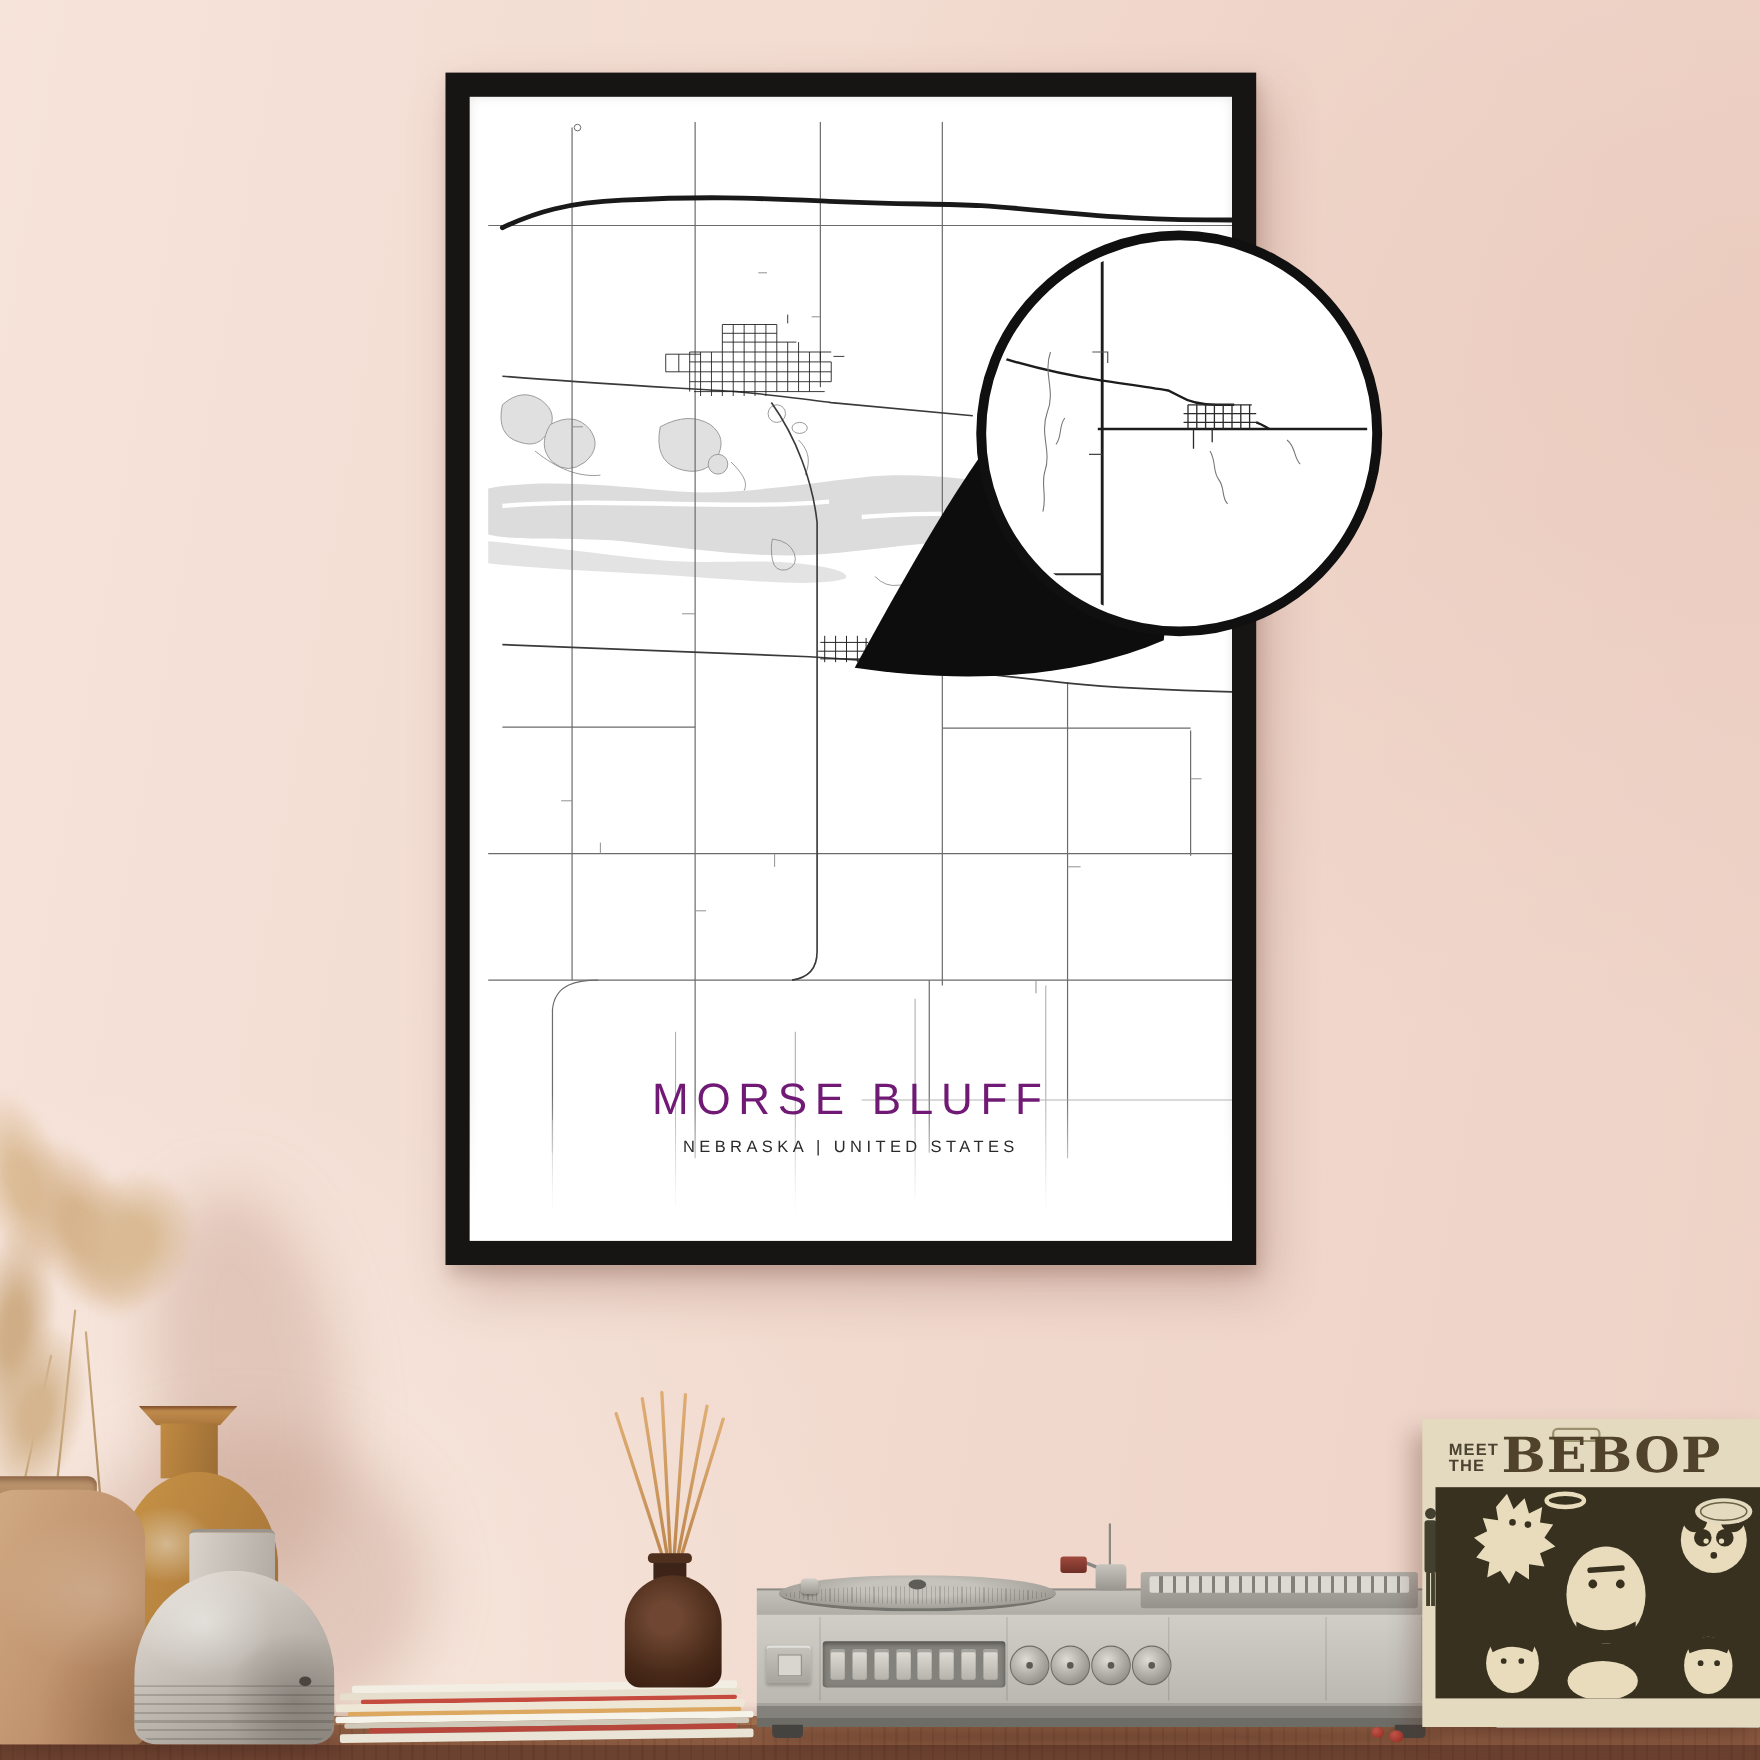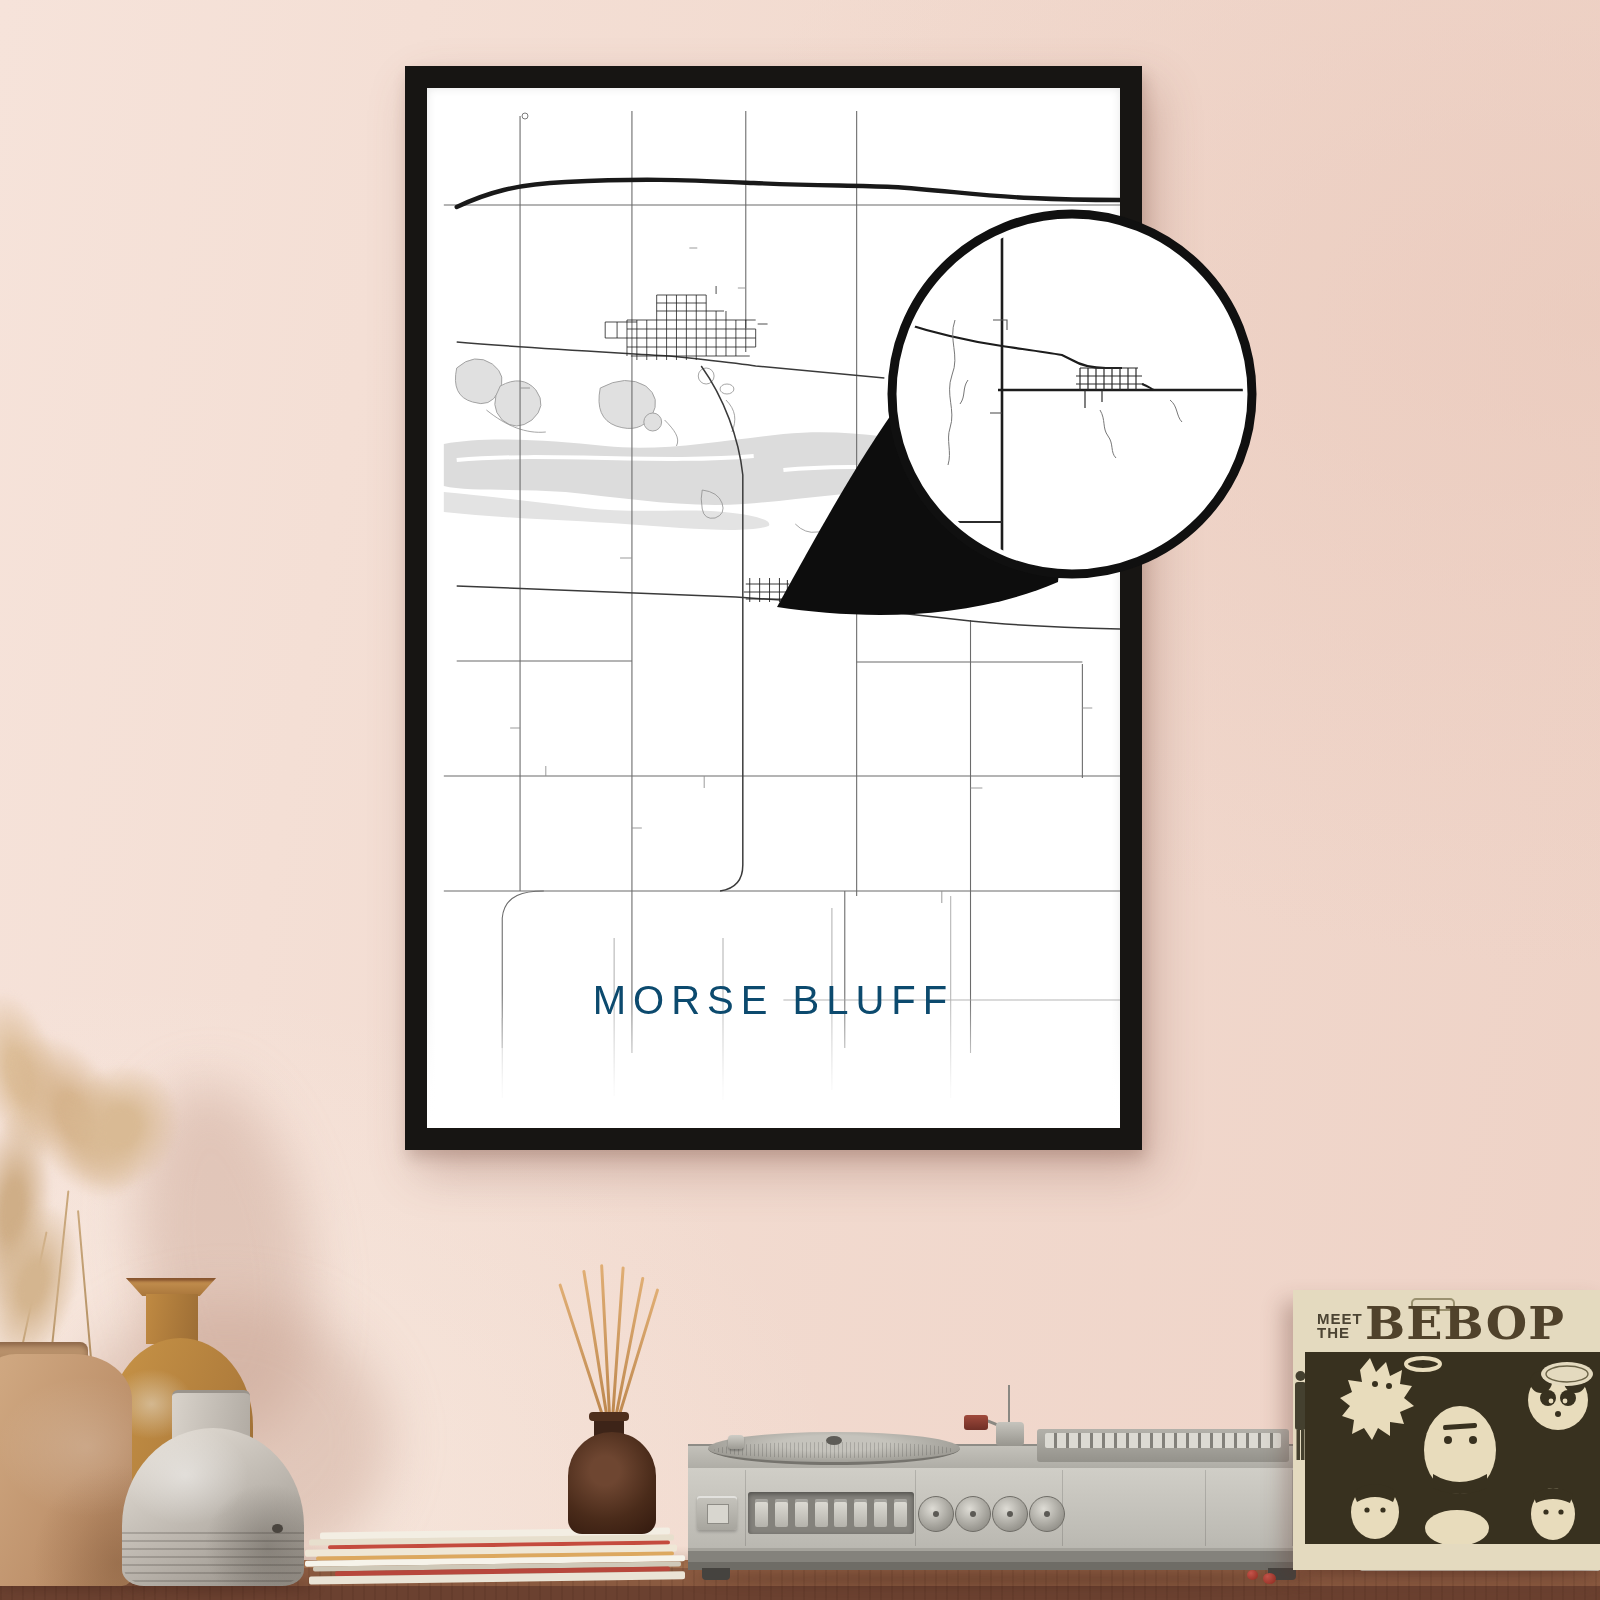--- a/index.html
+++ b/index.html
@@ -34,7 +34,7 @@
   .poster-fade{left:0;top:905px;width:693px;height:135px;
     background:linear-gradient(rgba(255,255,255,0),rgba(255,255,255,.92) 70%,#fff);}
   .title-block{left:0;top:890px;width:693px;text-align:center;color:#1f1f1f;}
-  .title-main{font-size:40px;font-weight:300;letter-spacing:7px;color:#0c4a6e;}
+  .title-main{font-size:40px;font-weight:300;letter-spacing:7px;color:#701a75;}
   .title-sub{margin-top:11px;font-size:15px;font-weight:400;letter-spacing:4px;color:#2a2a2a;}
   .title-coords{margin-top:9px;font-size:14px;font-weight:400;letter-spacing:3px;color:#333;}
 

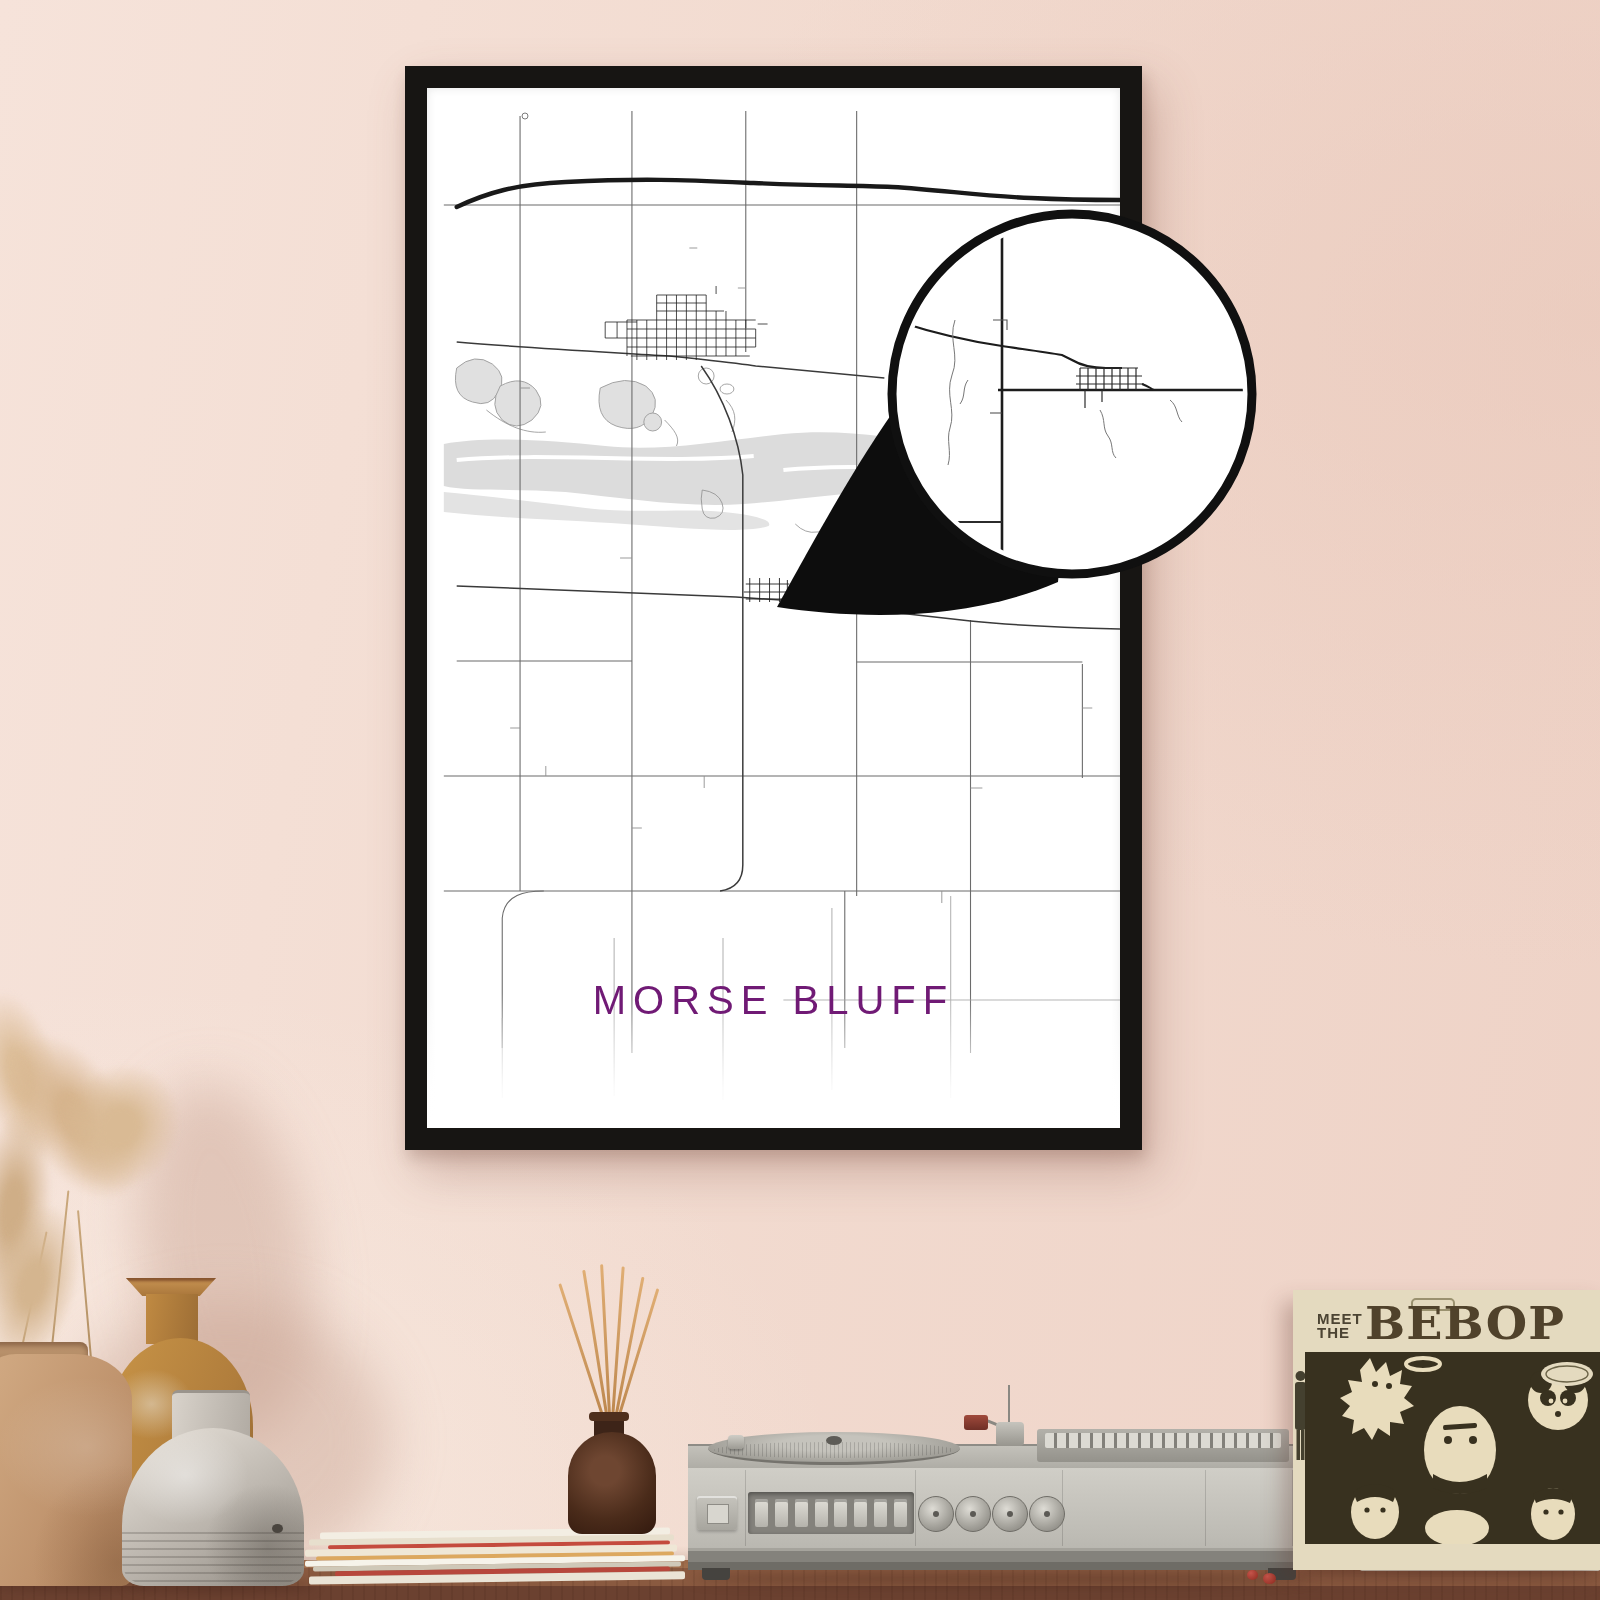--- a/index.html
+++ b/index.html
@@ -271,6 +271,7 @@
 
       <div class="abs title-block">
         <div class="title-main">MORSE BLUFF</div>
+        <div class="title-sub">NEBRASKA | UNITED STATES</div>
       </div>
     </div>
   </div>

